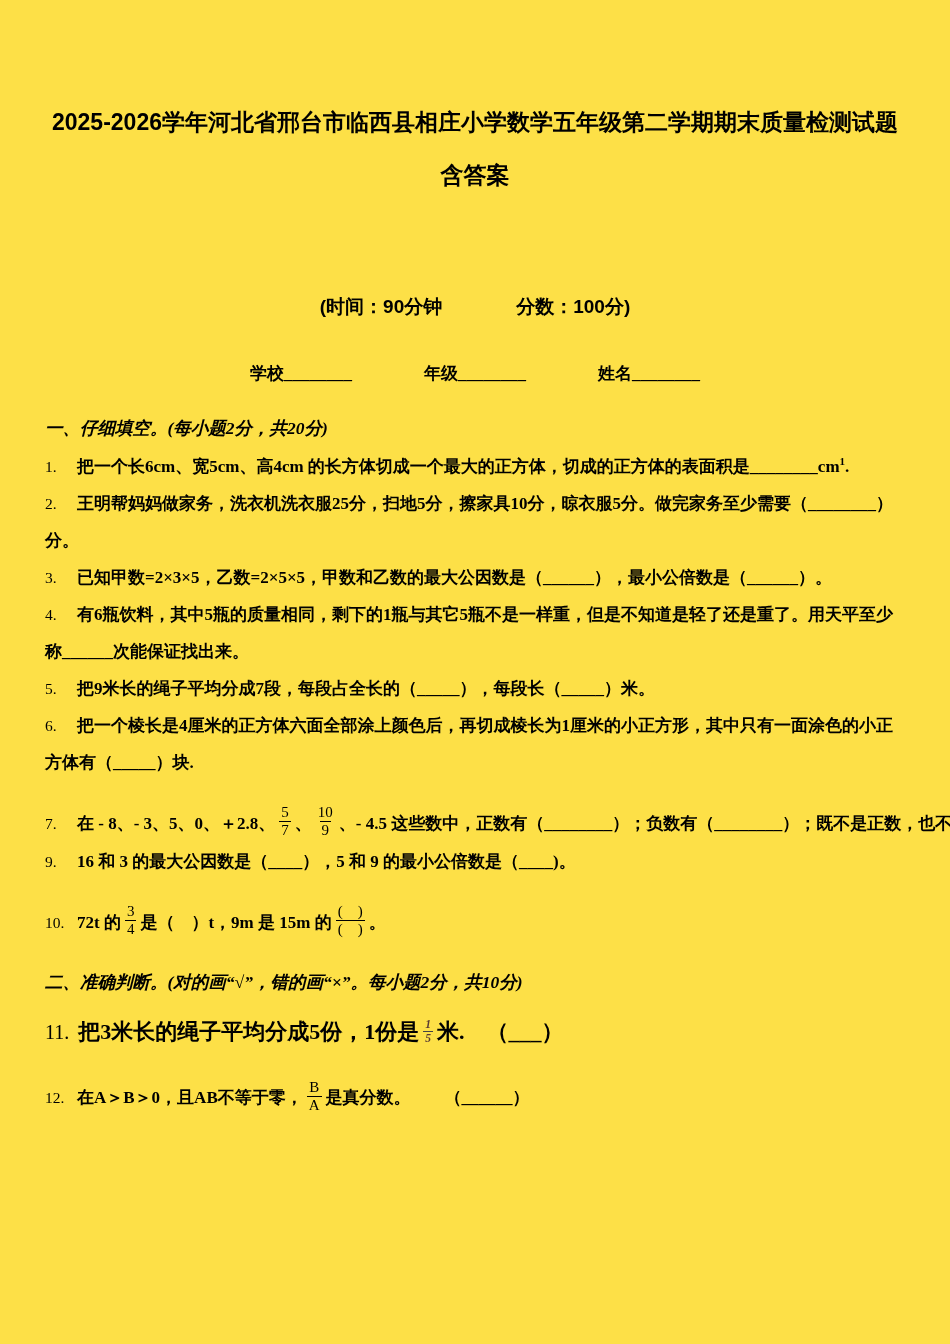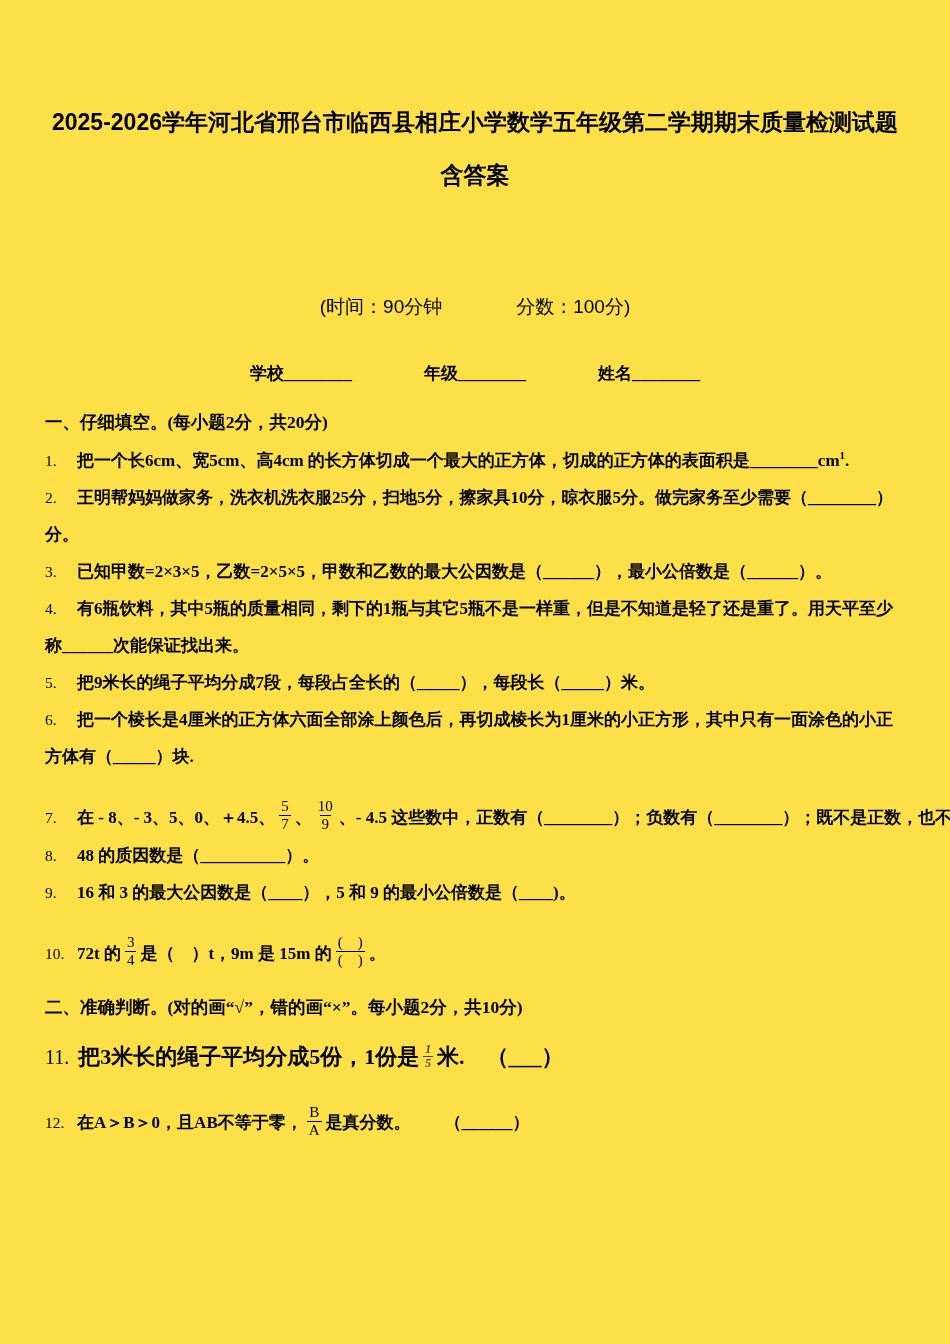--- a/index.html
+++ b/index.html
@@ -18,7 +18,7 @@
   .meta{
     margin-top:90px;display:flex;justify-content:center;gap:74px;
     font-family:"Liberation Sans","DejaVu Sans",sans-serif;
-    font-weight:normal;font-size:19px;line-height:29px;
+    font-weight:bold;font-size:19px;line-height:29px;
   }
   .fields{
     margin-top:40px;display:flex;justify-content:center;gap:72px;

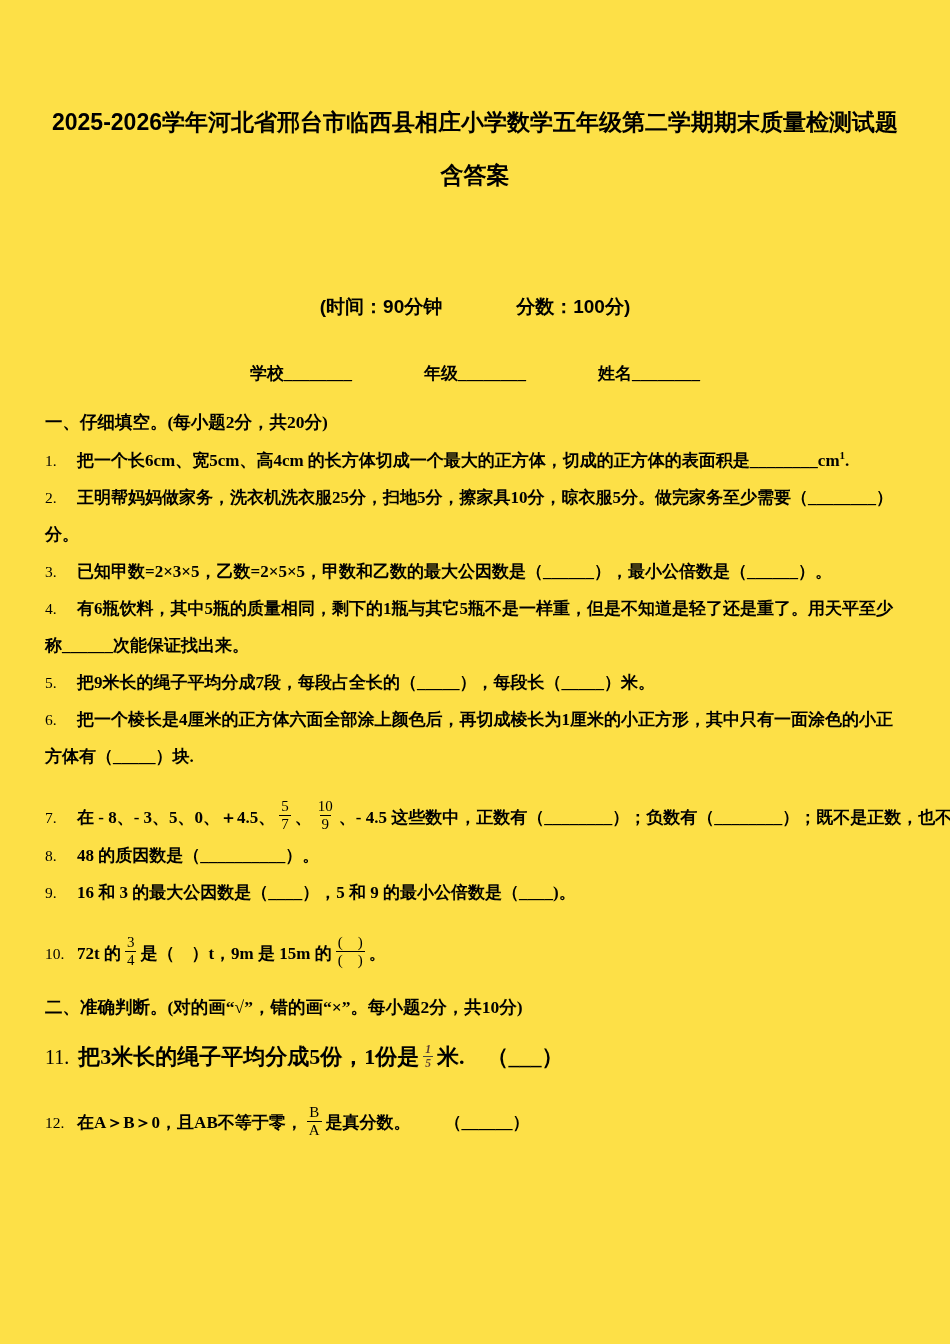--- a/index.html
+++ b/index.html
@@ -27,7 +27,7 @@
   .fields .blank{font-weight:bold;letter-spacing:0;}
   .content{margin:0 45px 0 45px;}
   .section-heading{
-    margin-top:20px;font-size:17.5px;font-weight:bold;line-height:30px;
+    margin-top:26px;font-size:17.5px;font-weight:bold;line-height:30px;font-style:italic;
   }
   .question{margin:0;}
   .qline{font-size:17px;font-weight:bold;line-height:37px;white-space:nowrap;}

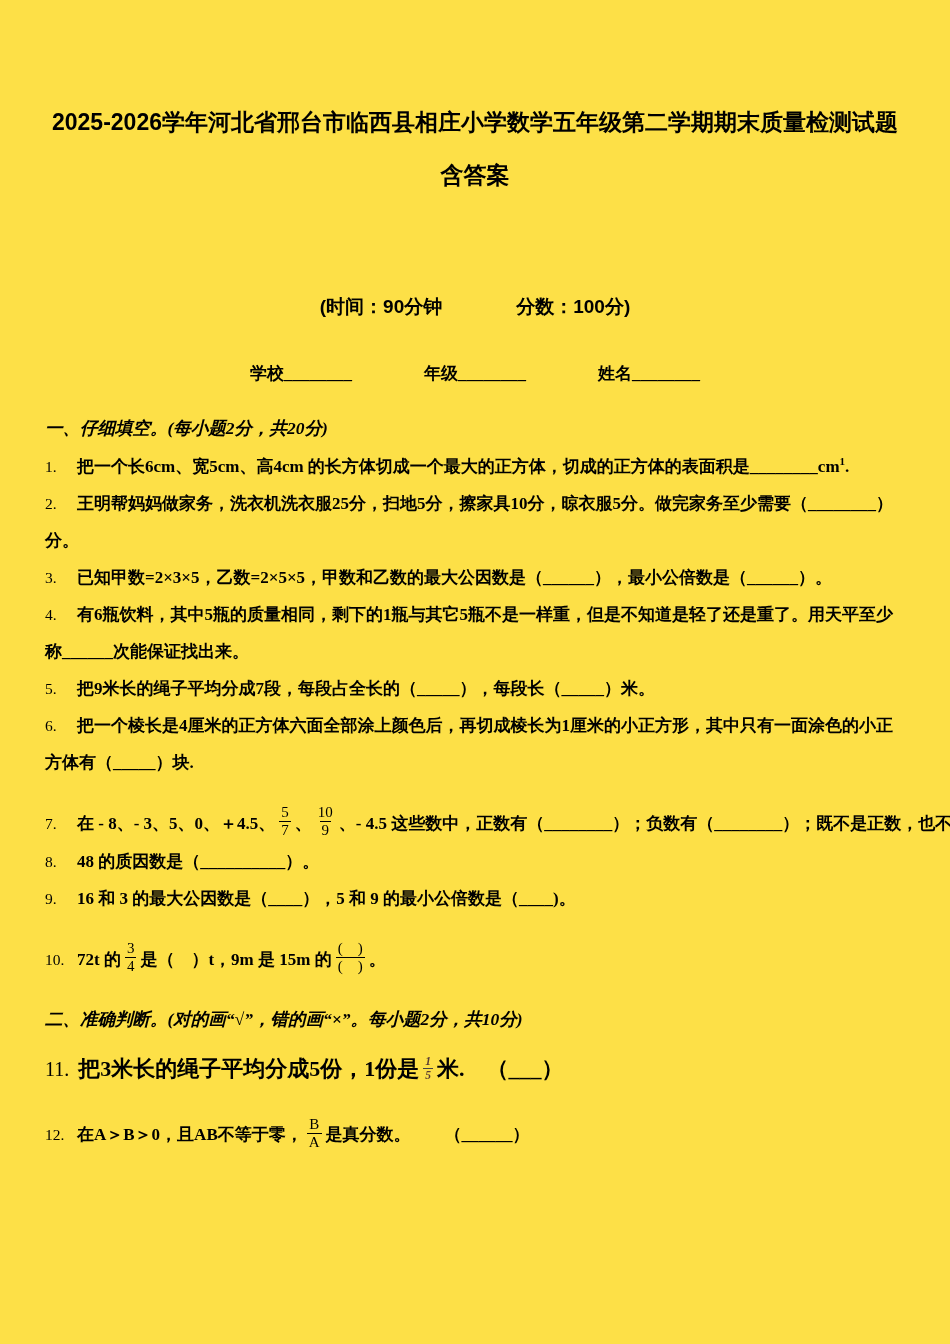--- a/index.html
+++ b/index.html
@@ -95,7 +95,7 @@
         <div class="qline"><span>方体有（_____）块.</span></div>
       </div>
       <div class="question">
-        <div class="qline frac-line"><span class="qnum">7.</span><span>在 - 8、- 3、5、0、＋4.5、</span><span class="frac">
+        <div class="qline frac-line"><span class="qnum">7.</span><span>在 - 8、- 3、5、0、＋2.8、</span><span class="frac">
             <span class="num">5</span>
             <span class="den">7</span>
           </span><span>、</span><span class="frac">

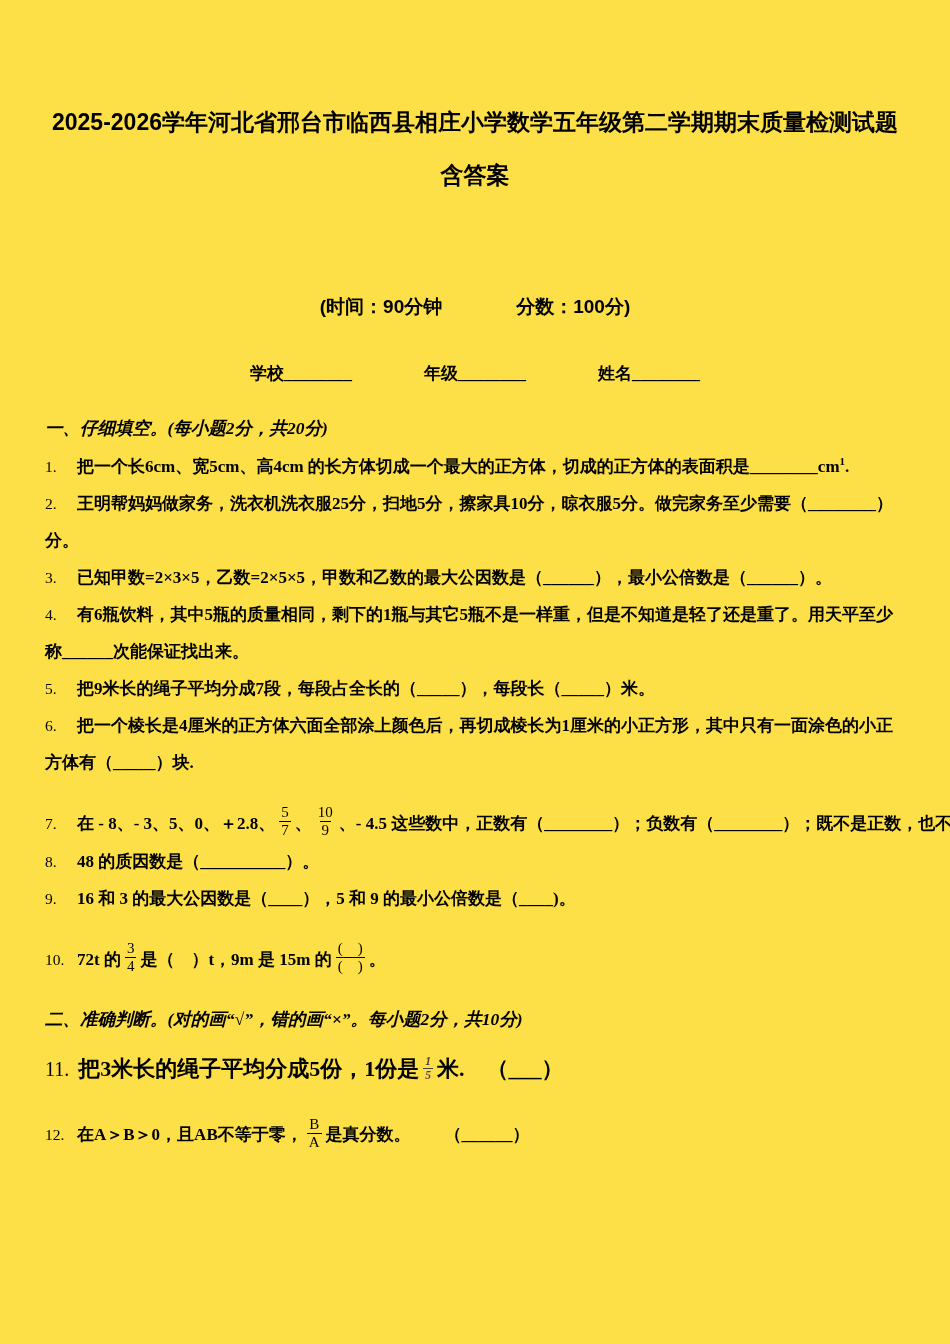--- a/index.html
+++ b/index.html
@@ -104,9 +104,6 @@
           </span><span>、- 4.5 这些数中，正数有（________）；负数有（________）；既不是正数，也不</span></div>
       </div>
       <div class="question">
-        <div class="qline"><span class="qnum">8.</span><span>48 的质因数是（__________）。</span></div>
-      </div>
-      <div class="question">
         <div class="qline"><span class="qnum">9.</span><span>16 和 3 的最大公因数是（____），5 和 9 的最小公倍数是（____)。</span></div>
       </div>
       <div class="question">

